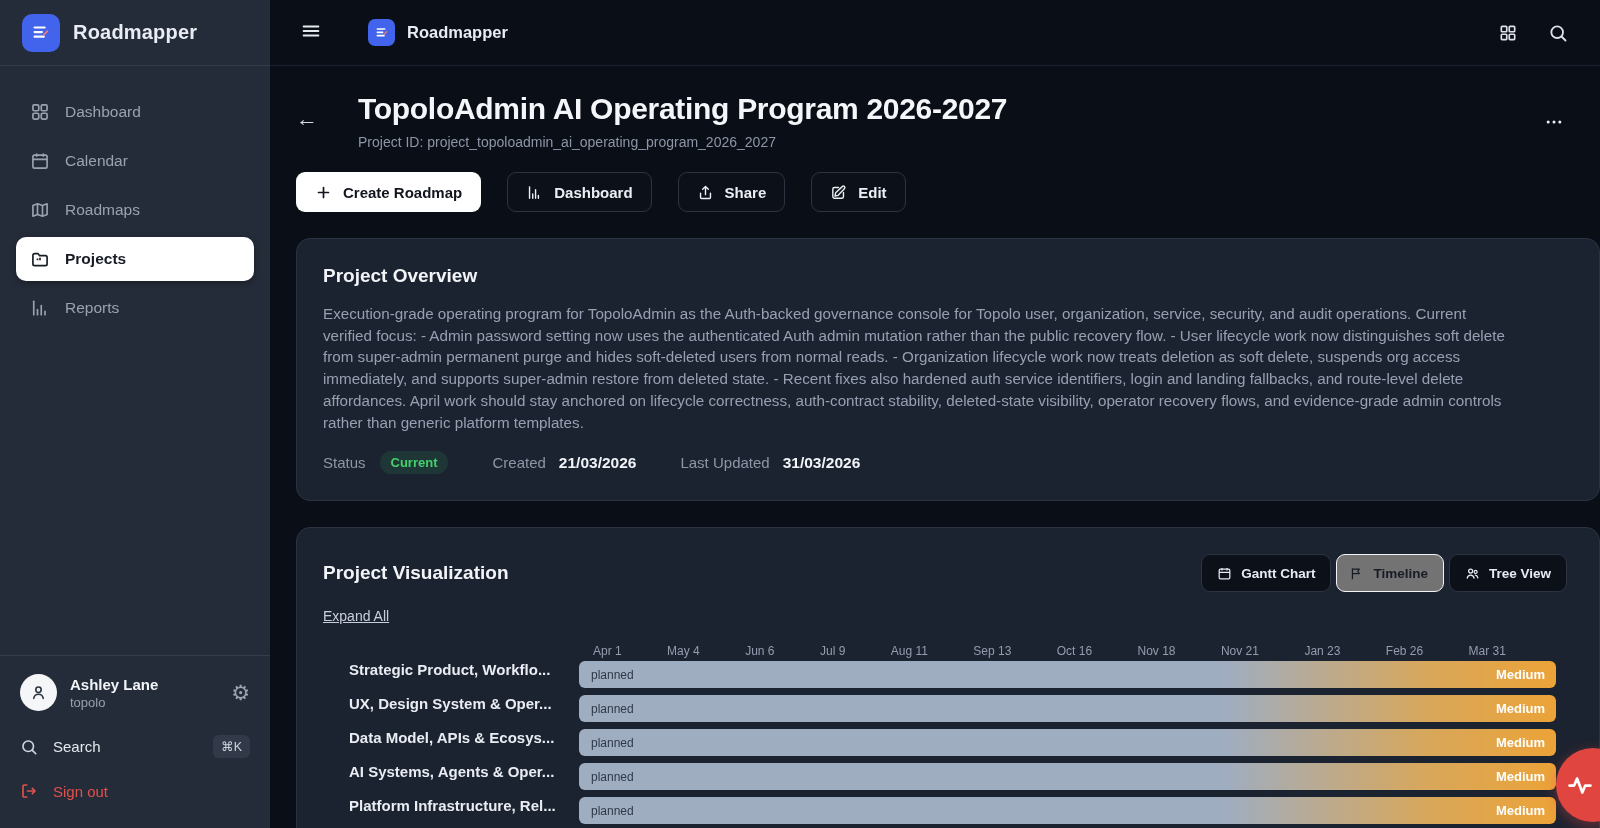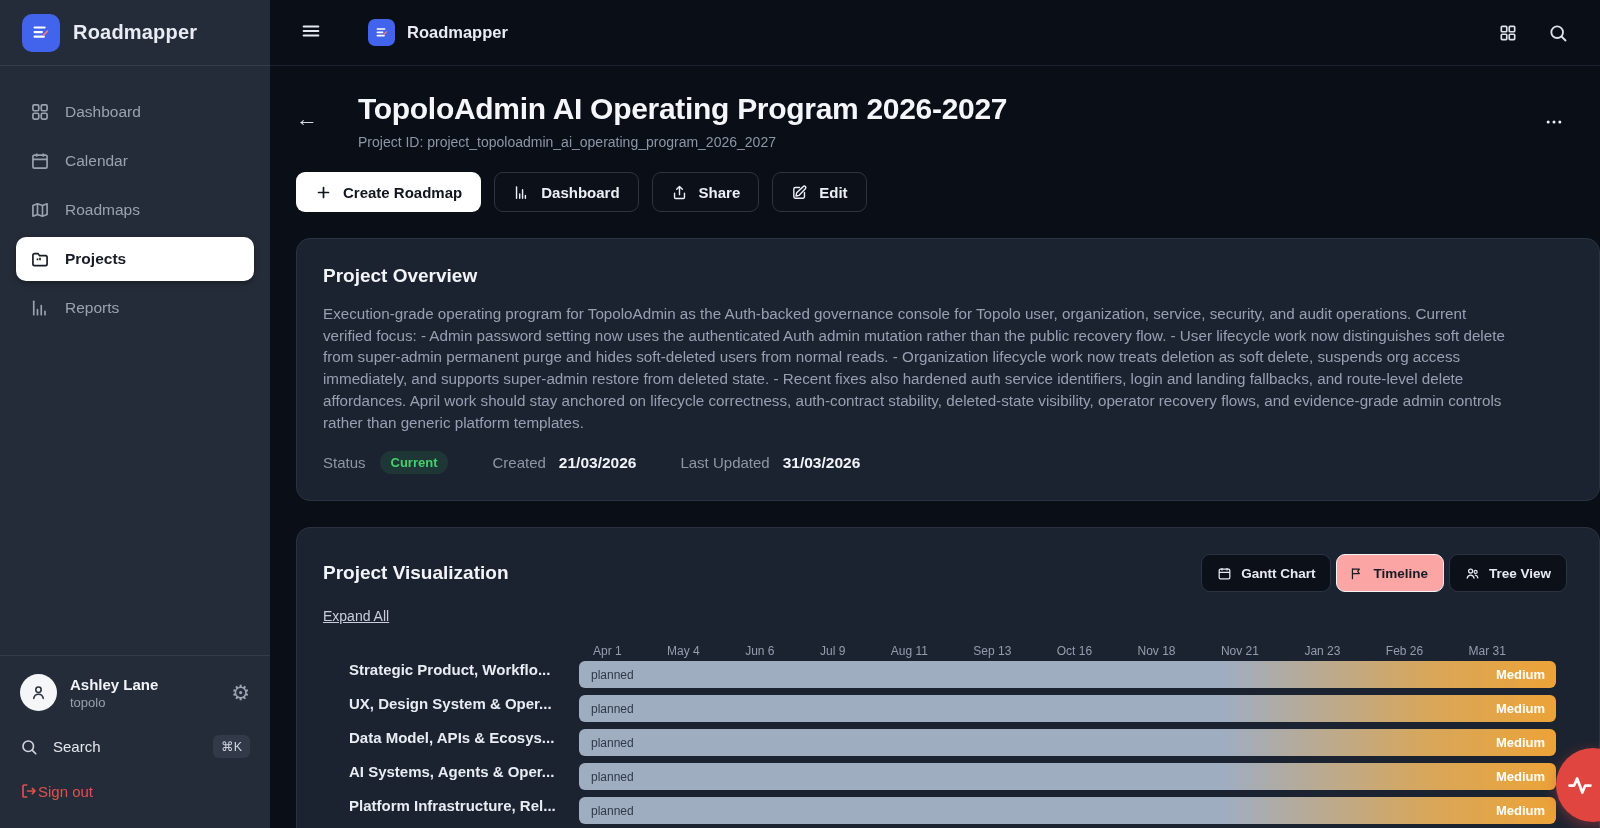--- a/index.html
+++ b/index.html
@@ -56,7 +56,7 @@
   .more-btn { margin-right: 36px; margin-top: 20px; color: #eef1f5; cursor: pointer; }
   .more-btn svg { width: 20px; height: 20px; }
 
-  .actions-row { display: flex; gap: 13px; margin-top: 22px; }
+  .actions-row { display: flex; gap: 26px; margin-top: 22px; }
   .btn { height: 40px; border-radius: 9px; padding: 0 18px; display: inline-flex; align-items: center; gap: 11px; font-size: 15px; font-weight: 600; cursor: pointer; border: 1px solid transparent; font-family: inherit; }
   .btn svg { width: 17px; height: 17px; }
   .btn-light { background: #ffffff; color: #11151d; }

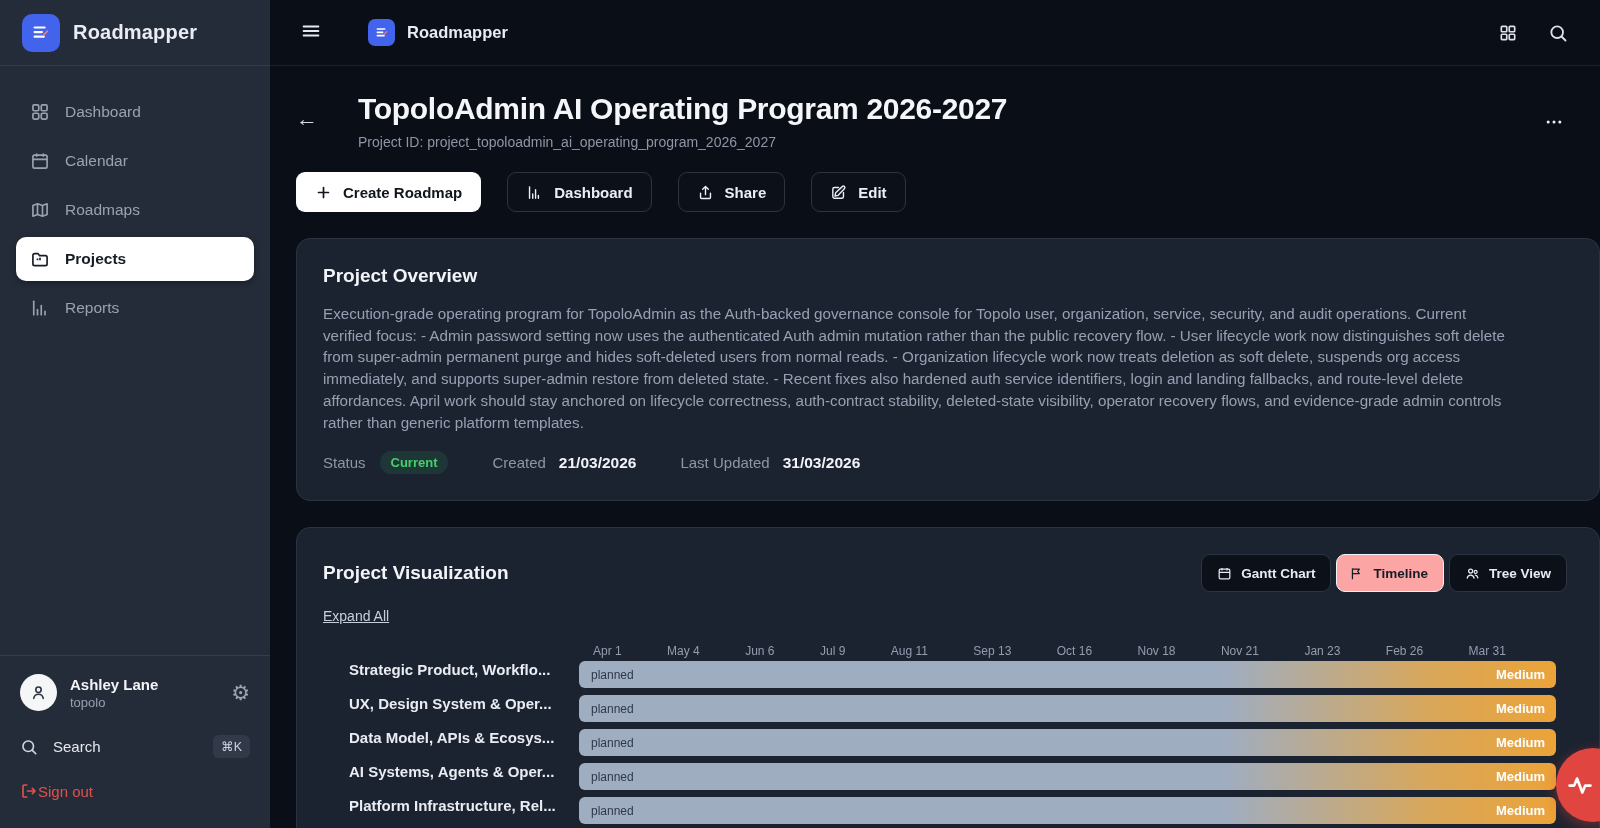--- a/index.html
+++ b/index.html
@@ -76,7 +76,7 @@
   .view-toggle { margin-left: auto; margin-right: 6px; display: flex; gap: 5px; }
   .view-btn { height: 38px; border-radius: 9px; padding: 0 15px; display: inline-flex; align-items: center; gap: 9px; font-size: 13.5px; font-weight: 600; background: #0c1019; color: #e8ebf1; border: 1px solid #2c3442; cursor: pointer; }
   .view-btn svg { width: 15px; height: 15px; }
-  .view-btn.active { background: #fca5a5; color: #171c26; border-color: #f2f3f6; padding-left: 12px; }
+  .view-btn.active { background: #737373; color: #171c26; border-color: #f2f3f6; padding-left: 12px; }
   .expand-link { display: inline-block; margin-top: 16px; font-size: 14px; color: #c9cfda; text-decoration: underline; cursor: pointer; }
 
   .timeline { margin-top: 16px; }

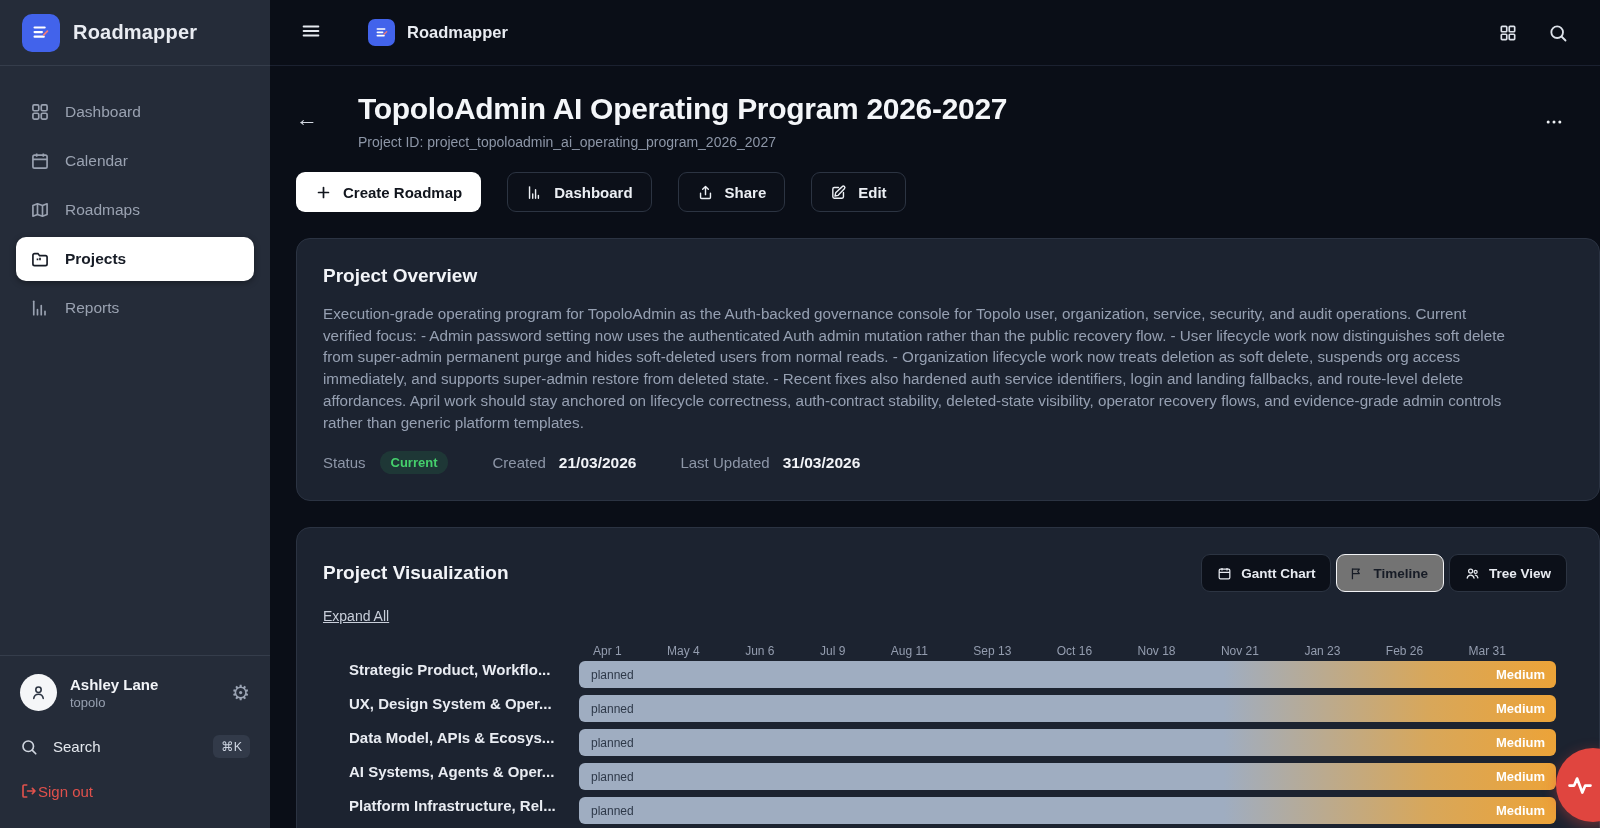--- a/index.html
+++ b/index.html
@@ -32,7 +32,7 @@
   .search-row { display: flex; align-items: center; gap: 15px; margin-top: 24px; color: #e4e8ee; font-size: 15px; cursor: pointer; }
   .search-row svg { width: 18px; height: 18px; color: #cfd5df; }
   .kbd-badge { margin-left: auto; background: #323a49; color: #cdd4e0; border-radius: 6px; padding: 4px 8px; font-size: 12.5px; }
-  .signout-row { display: flex; align-items: center; margin-top: 24px; color: #e0514c; font-size: 15px; cursor: pointer; }
+  .signout-row { display: flex; align-items: center; gap: 15px; margin-top: 24px; color: #e0514c; font-size: 15px; cursor: pointer; }
   .signout-row svg { width: 18px; height: 18px; }
 
   

